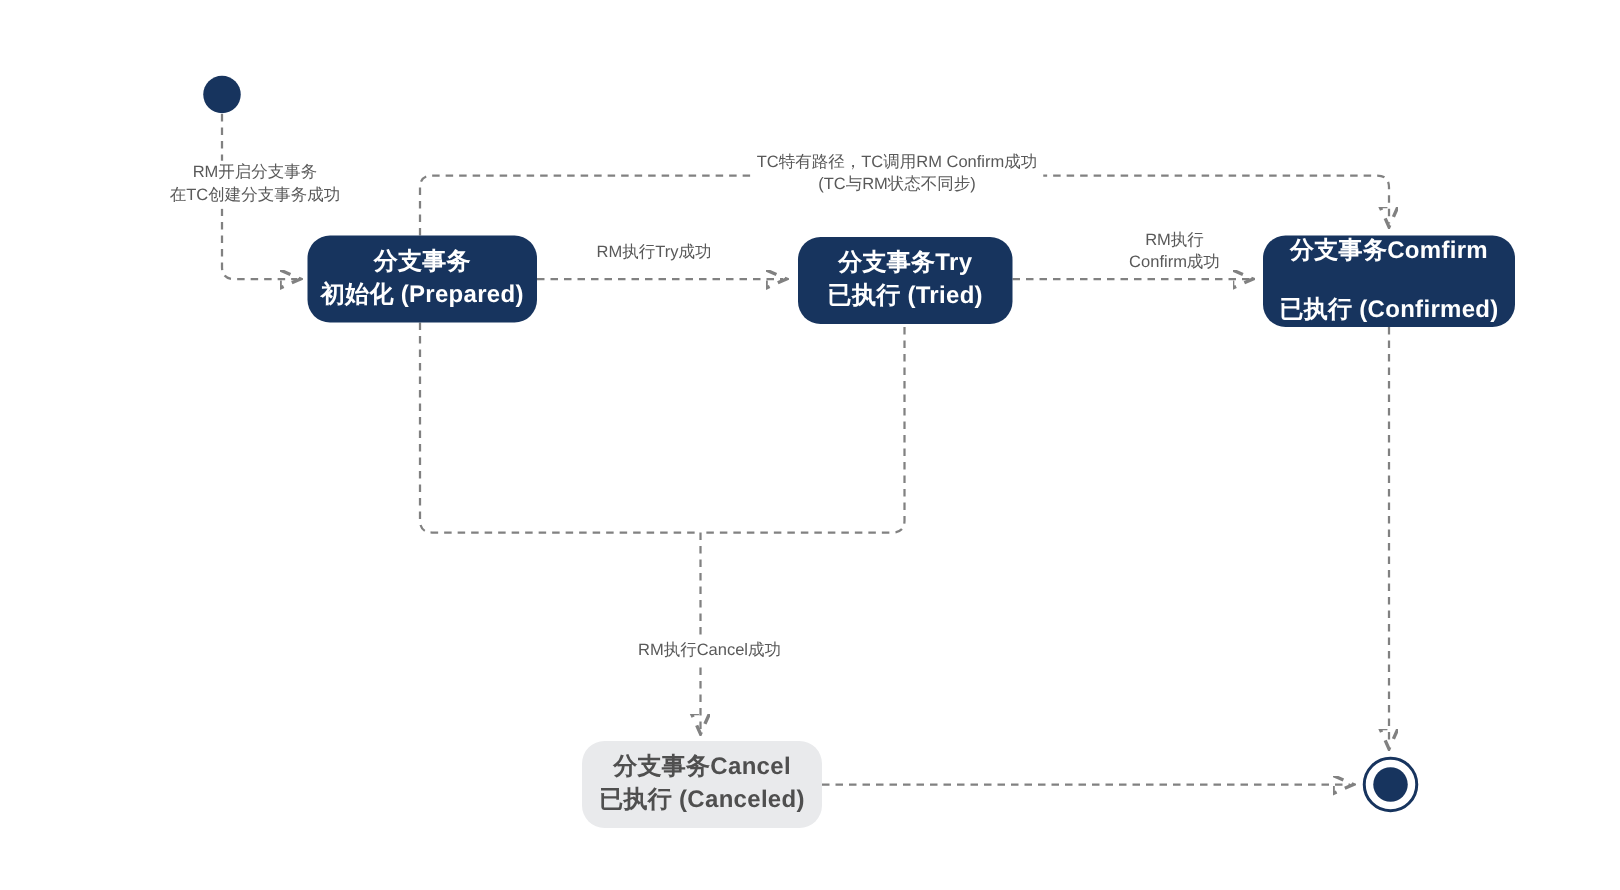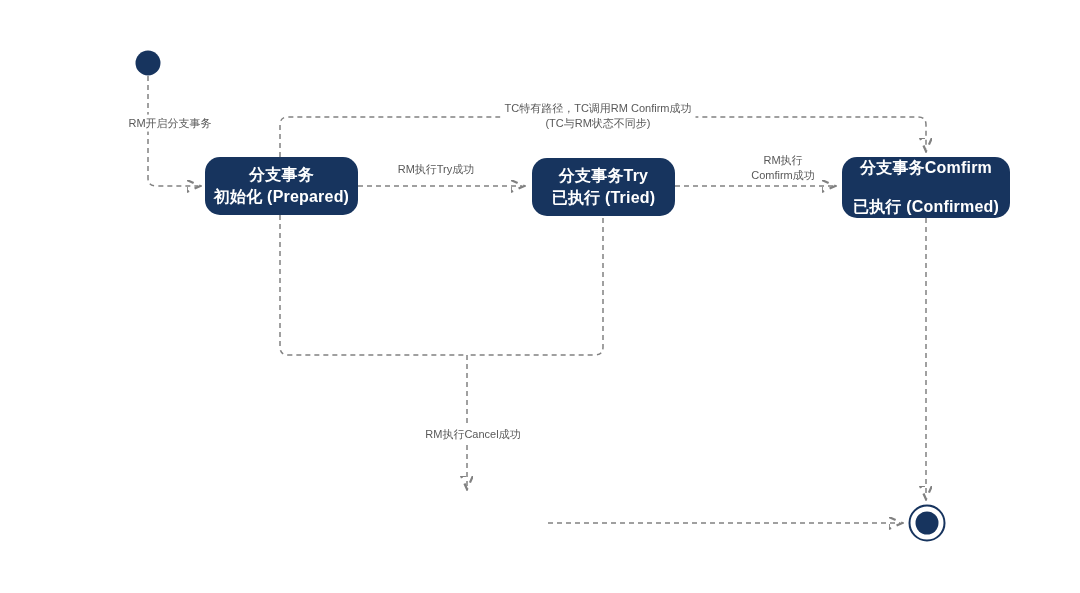--- a/index.html
+++ b/index.html
@@ -112,6 +112,7 @@
 
   <div class="edge-label" style="left:170px;top:123px;">
     <div>RM开启分支事务</div>
+    <div>在TC创建分支事务成功</div>
   </div>
 
   <div class="edge-label" style="left:436px;top:169px;text-align:right;">

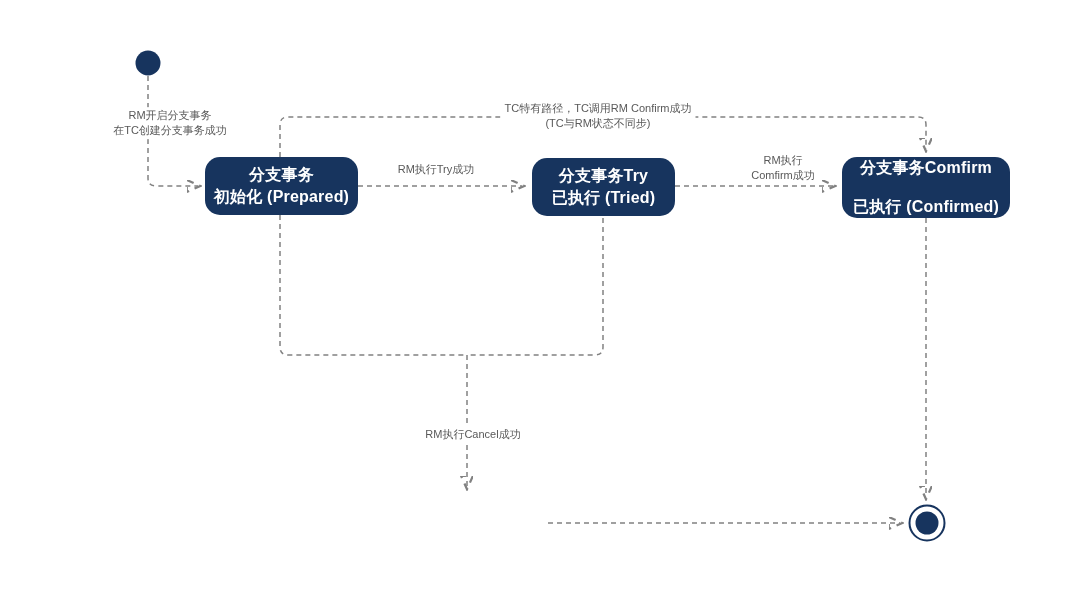--- a/index.html
+++ b/index.html
@@ -121,7 +121,7 @@
 
   <div class="edge-label" style="left:749px;top:168px;margin-left:34px;">
     <div>RM执行</div>
-    <div>Comfirm成功</div>
+    <div>Confirm成功</div>
   </div>
 
   <div class="edge-label" style="left:598px;top:116px;">

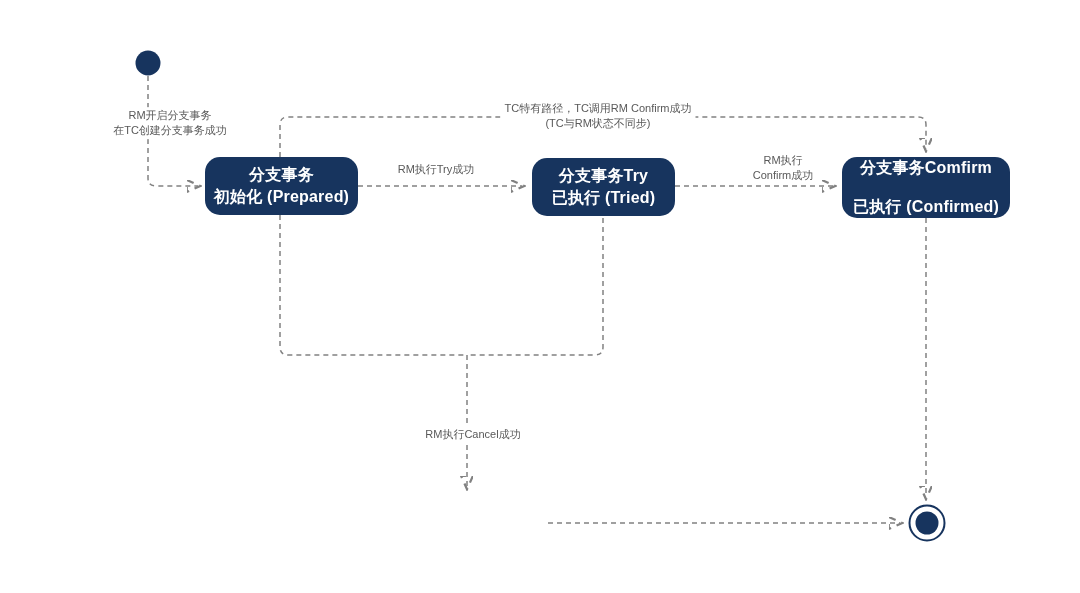--- a/index.html
+++ b/index.html
@@ -109,6 +109,10 @@
     <span>已执行 (Confirmed)</span>
   </div>
 
+  <div class="state canceled" style="left:388px;top:494px;width:160px;height:58px;">
+    <span>分支事务Cancel</span>
+    <span>已执行 (Canceled)</span>
+  </div>
 
   <div class="edge-label" style="left:170px;top:123px;">
     <div>RM开启分支事务</div>

